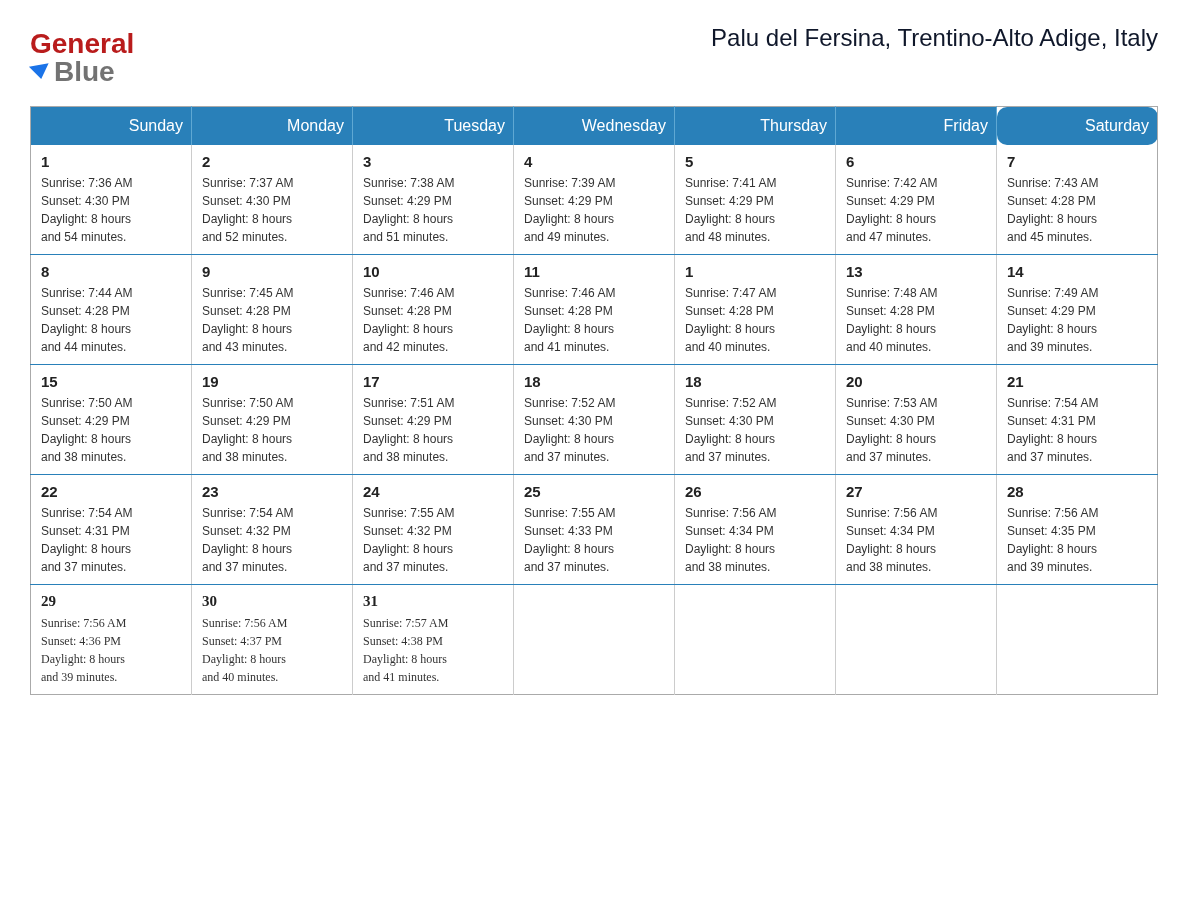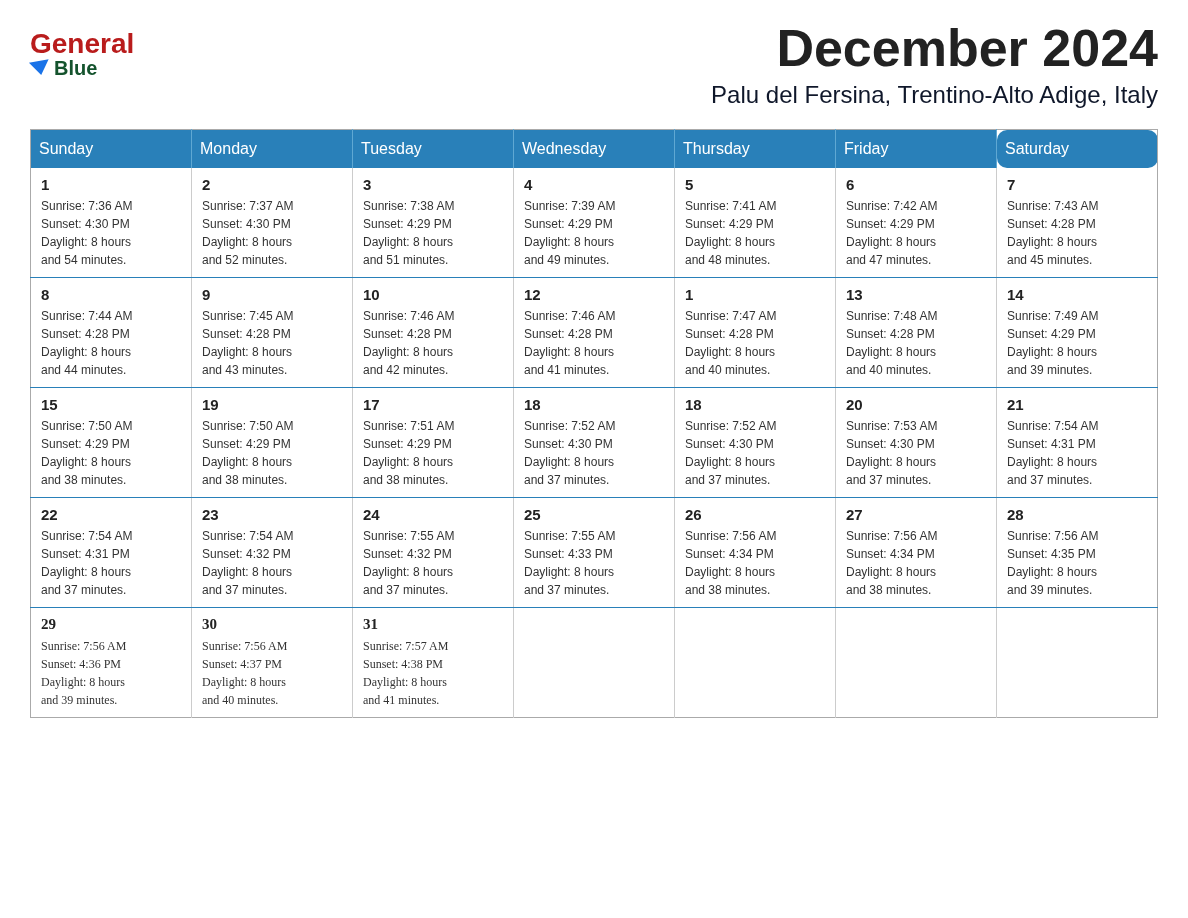--- a/index.html
+++ b/index.html
@@ -29,9 +29,9 @@
       line-height: 1;
     }
     .logo-blue {
-      font-size: 20px;
+      font-size: 28px;
       font-weight: bold;
-      color: #14532d;
+      color: #737373;
       line-height: 1;
       display: flex;
       align-items: center;

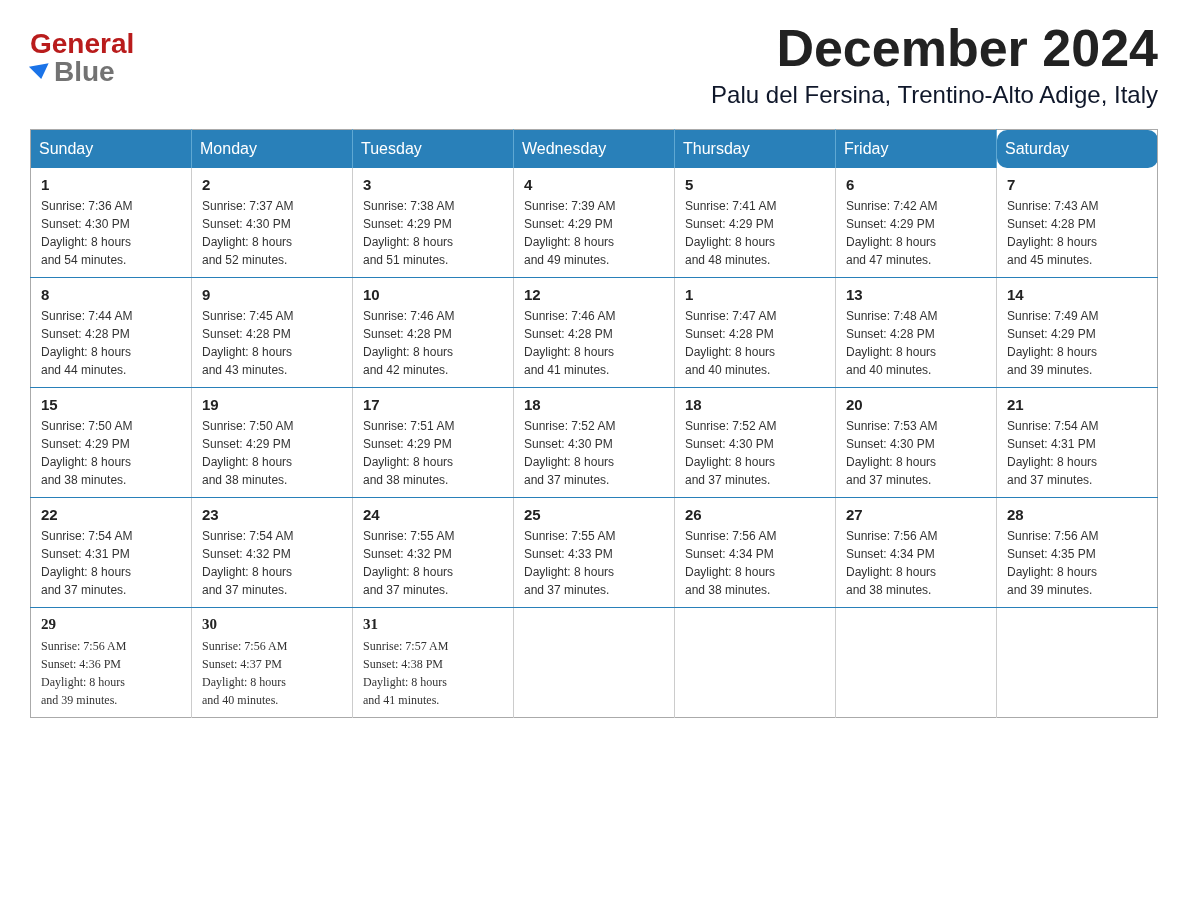--- a/index.html
+++ b/index.html
@@ -125,7 +125,6 @@
     </div>
   </div>
   <div class="title-section">
-    <div class="month-title">December 2024</div>
     <div class="location-title">Palu del Fersina, Trentino-Alto Adige, Italy</div>
   </div>
 </div>

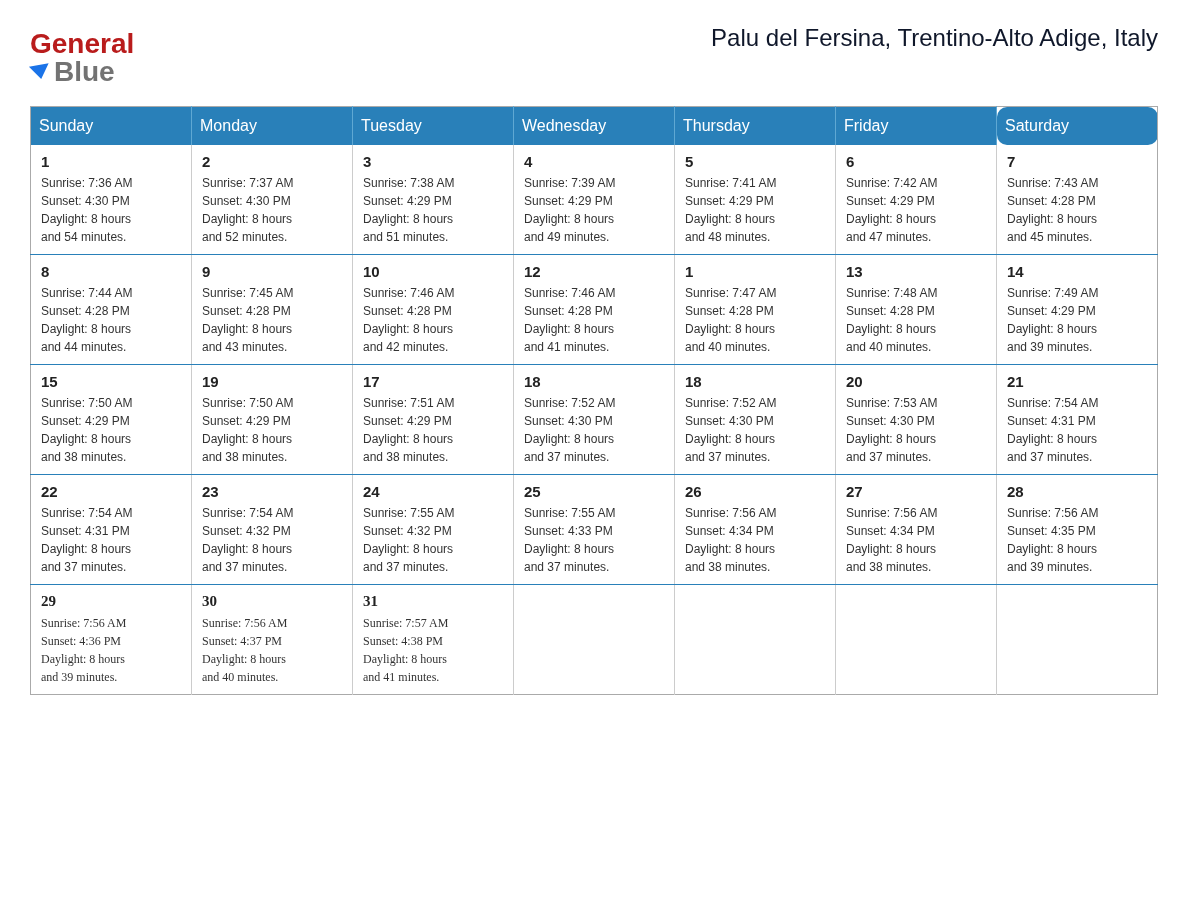--- a/index.html
+++ b/index.html
@@ -59,7 +59,7 @@
       background-color: #2980b9;
       color: white;
       padding: 10px 8px;
-      text-align: left;
+      text-align: right;
       font-size: 16px;
       font-weight: normal;
       border-right: 1px solid #5fa8d3;

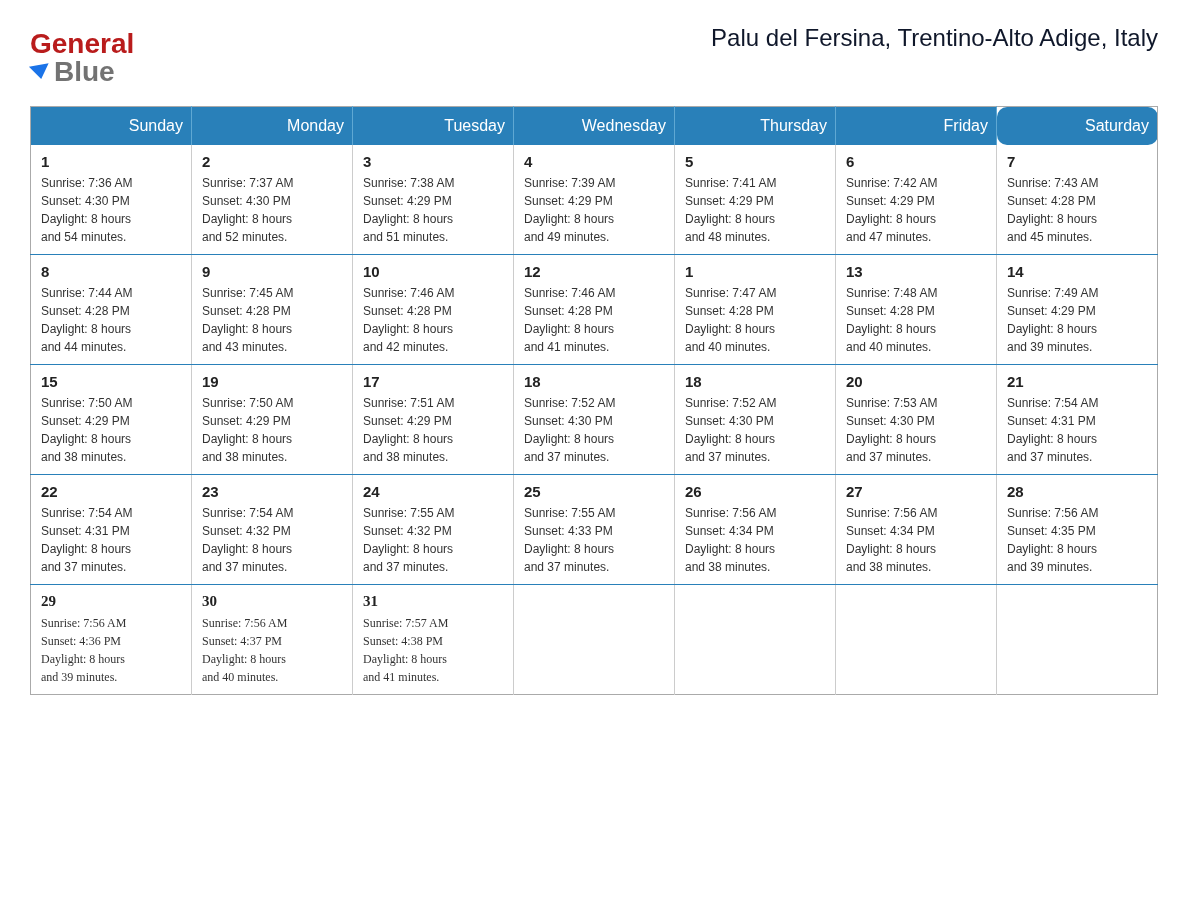--- a/index.html
+++ b/index.html
@@ -236,7 +236,7 @@
         </div>
       </td>
         <td>
-        <div class="day-number">12</div>
+        <div class="day-number">11</div>
         <div class="day-info">
           Sunrise: 7:46 AM<br>
           Sunset: 4:28 PM<br>

